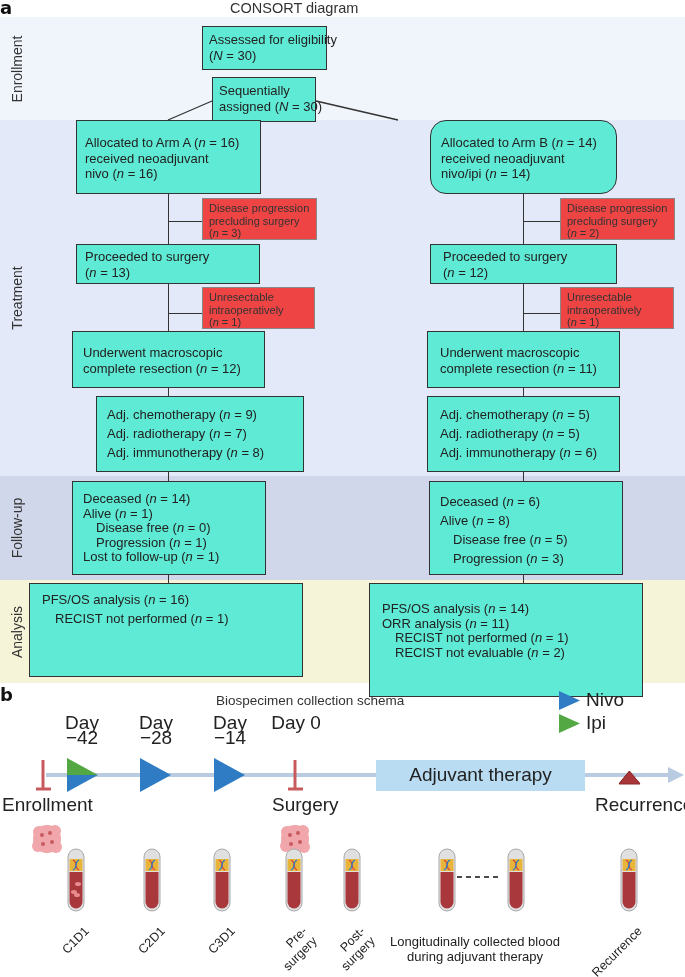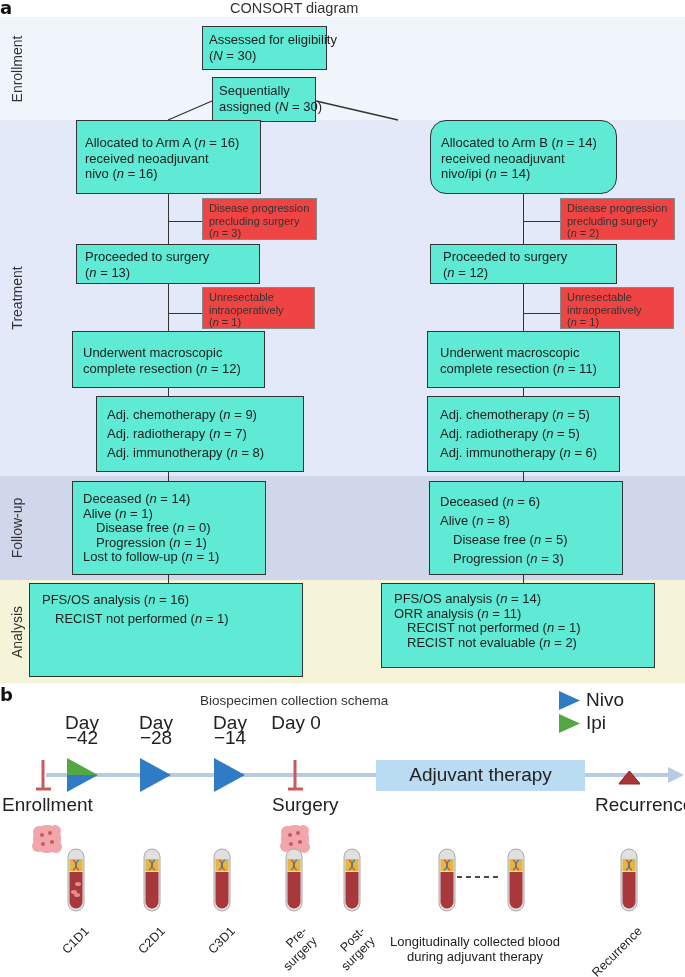--- a/index.html
+++ b/index.html
@@ -144,7 +144,7 @@
     <div class="line indent">Disease free (<i>n</i> = 5)</div>
     <div class="line indent">Progression (<i>n</i> = 3)</div>
   </div>
-<div class="box" id="arm-b-analysis" style="left: 381px; top: 583px; width: 274px; height: 85px; padding: 8px 12px; line-height: 14.5px;">
+<div class="box" id="arm-b-analysis" style="left: 369px; top: 583px; width: 274px; height: 114px; padding: 18px 12px; line-height: 14.5px;">
     <div class="line">PFS/OS analysis (<i>n</i> = 14)</div>
     <div class="line">ORR analysis (<i>n</i> = 11)</div>
     <div class="line indent">RECIST not performed (<i>n</i> = 1)</div>

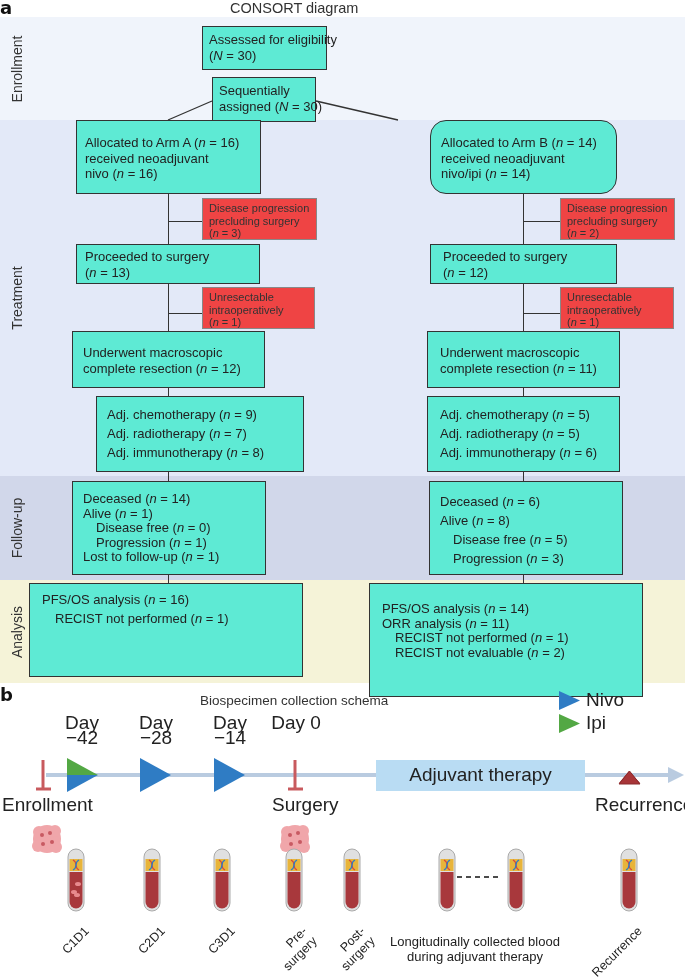--- a/index.html
+++ b/index.html
@@ -152,7 +152,7 @@
   </div>
 
 <div class="panel-letter" style="left:0;top:684px;">b</div>
-<div class="panel-title" style="left:200px;top:693px;width:280px;font-size:13.5px;">Biospecimen collection schema</div>
+<div class="panel-title" style="left:216px;top:693px;width:280px;font-size:13.5px;">Biospecimen collection schema</div>
 
 <svg class="abs" style="left:558px;top:690px;" width="30" height="50">
   <polygon points="1,1 1,20 22,10.5" fill="#2f7cc4"></polygon>

